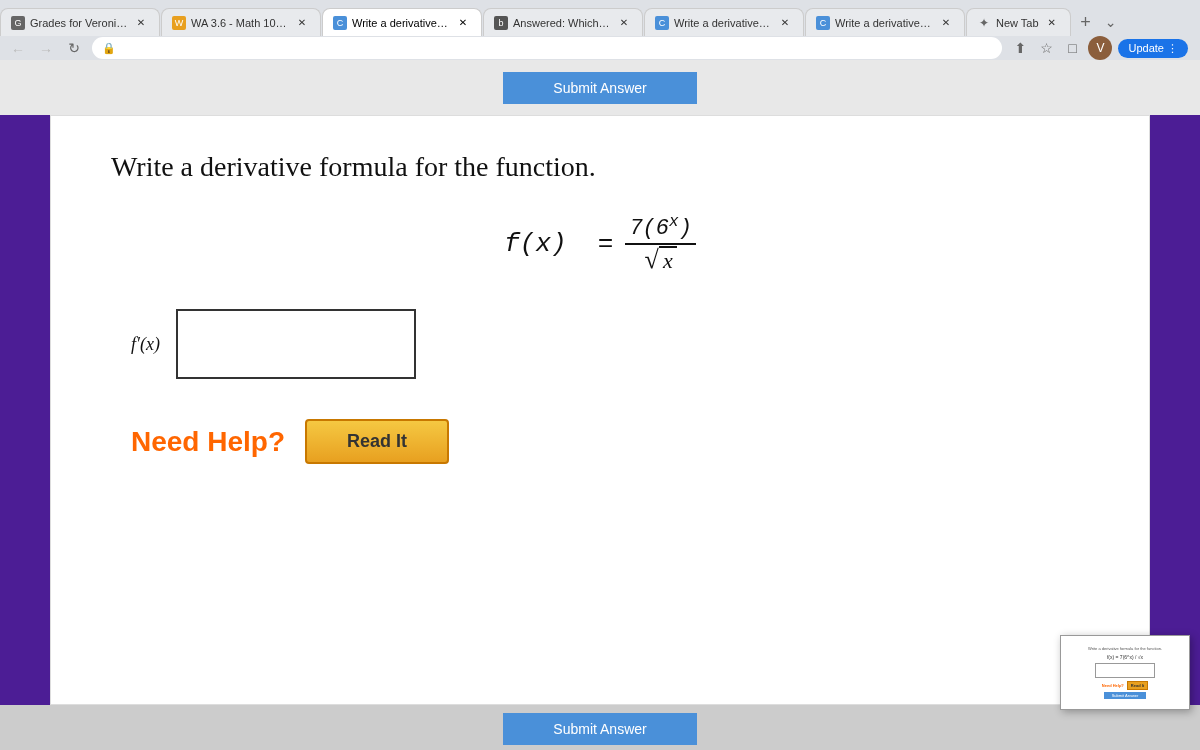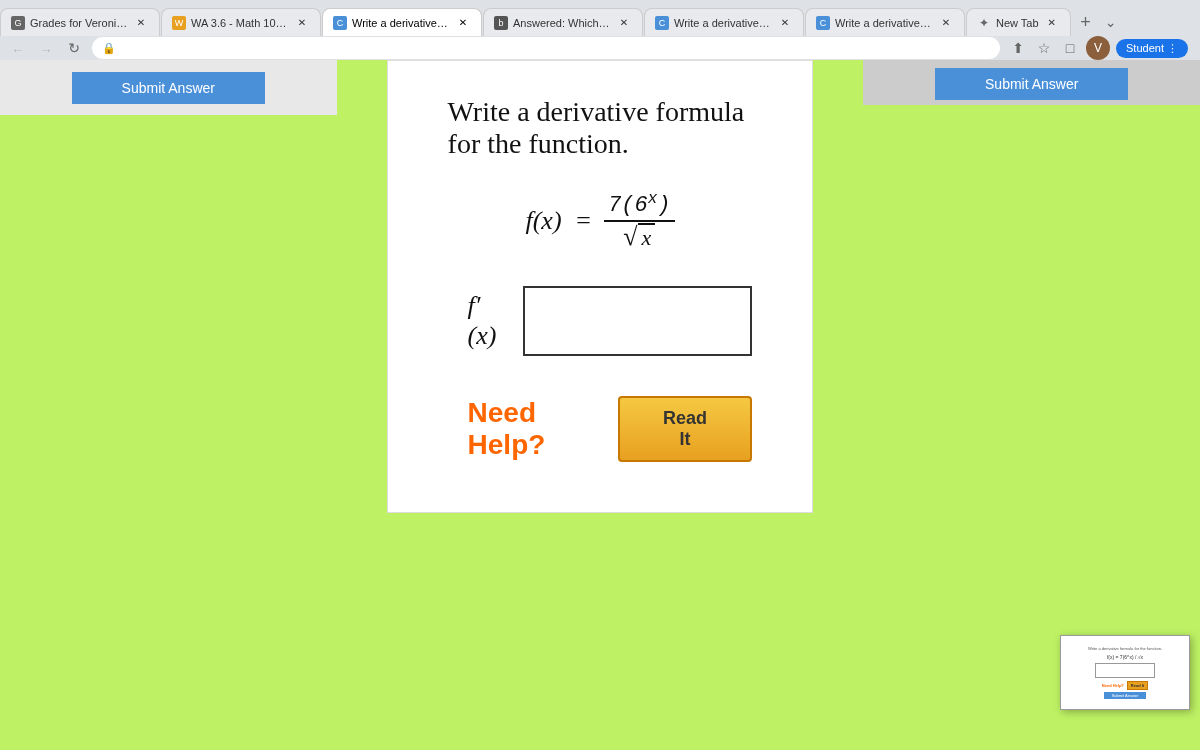--- a/index.html
+++ b/index.html
@@ -440,7 +440,7 @@
       <div class="browser-action-btn">☆</div>
       <div class="browser-action-btn">□</div>
       <div class="profile-btn">V</div>
-      <button class="update-btn">Student ⋮</button>
+      <button class="update-btn">Update ⋮</button>
     </div>
   </div>
 </div>

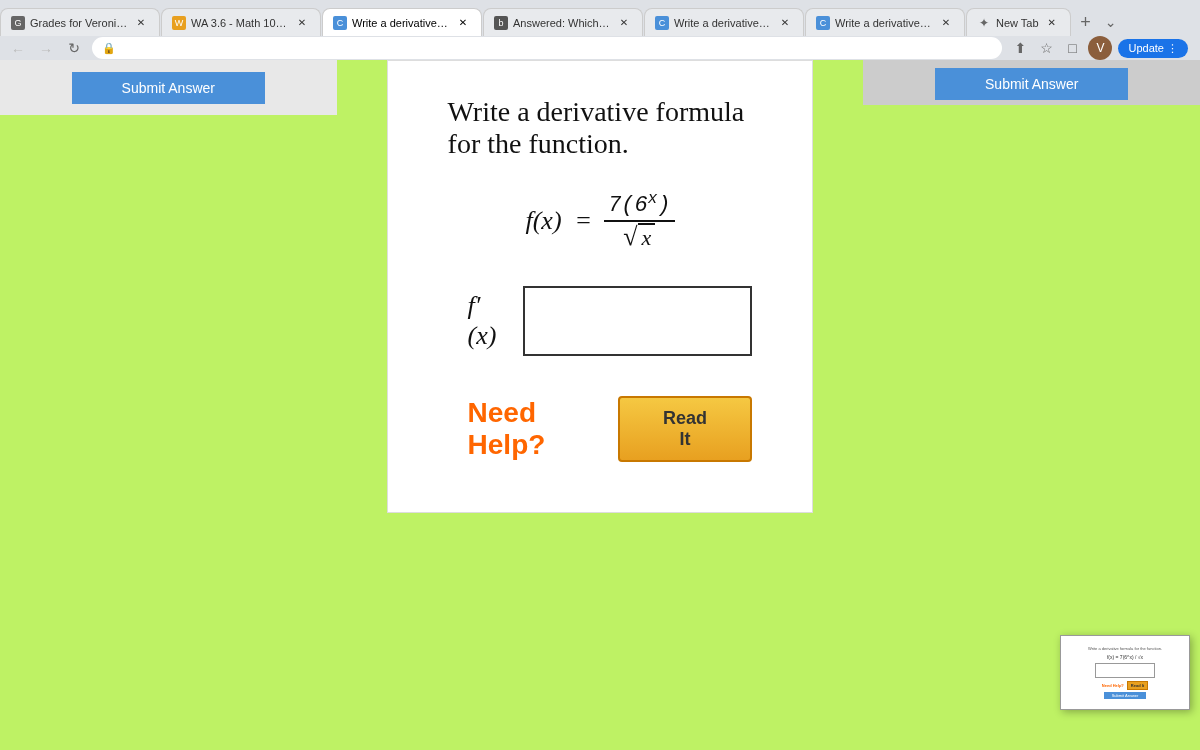--- a/index.html
+++ b/index.html
@@ -185,11 +185,11 @@
 
     
     .page-content {
-      background: #bef264;
+      background: #4c1d95;
       width: 100%;
       height: calc(100% - 60px);
       display: flex;
-      flex-direction: row;
+      flex-direction: column;
       align-items: flex-start;
       padding: 0;
       overflow: hidden;

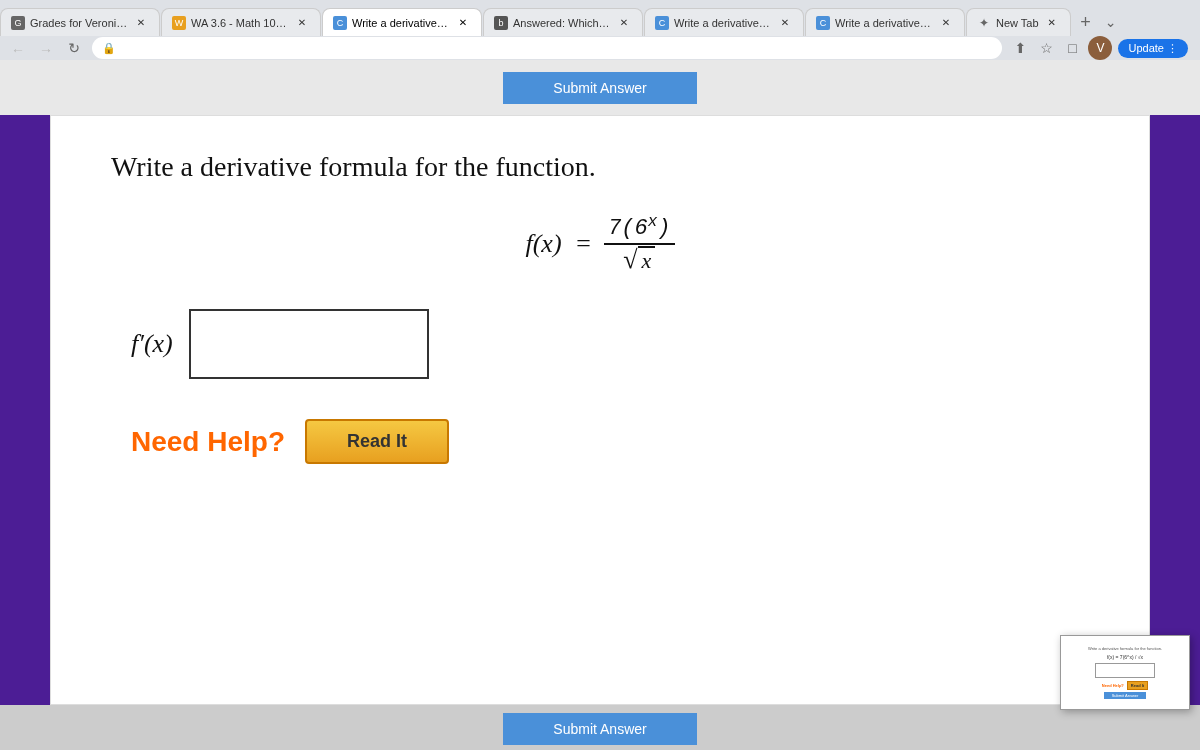--- a/index.html
+++ b/index.html
@@ -457,7 +457,7 @@
 
     <div class="formula-display">
       <div class="main-formula">
-        <span style="font-size:26px; font-style:italic; font-family:Liberation Serif, serif;"><i>f</i>(<i>x</i>) &nbsp;=</span>
+        <span style="font-size:26px; font-style:italic; font-family:Liberation Mono, monospace;"><i>f</i>(<i>x</i>) &nbsp;=</span>
         <div class="fraction">
           <div class="numerator">
             <span style="font-family:Liberation Mono, monospace; font-style:italic;">7(6<sup style="font-size:16px; font-style:italic;">x</sup>)</span>

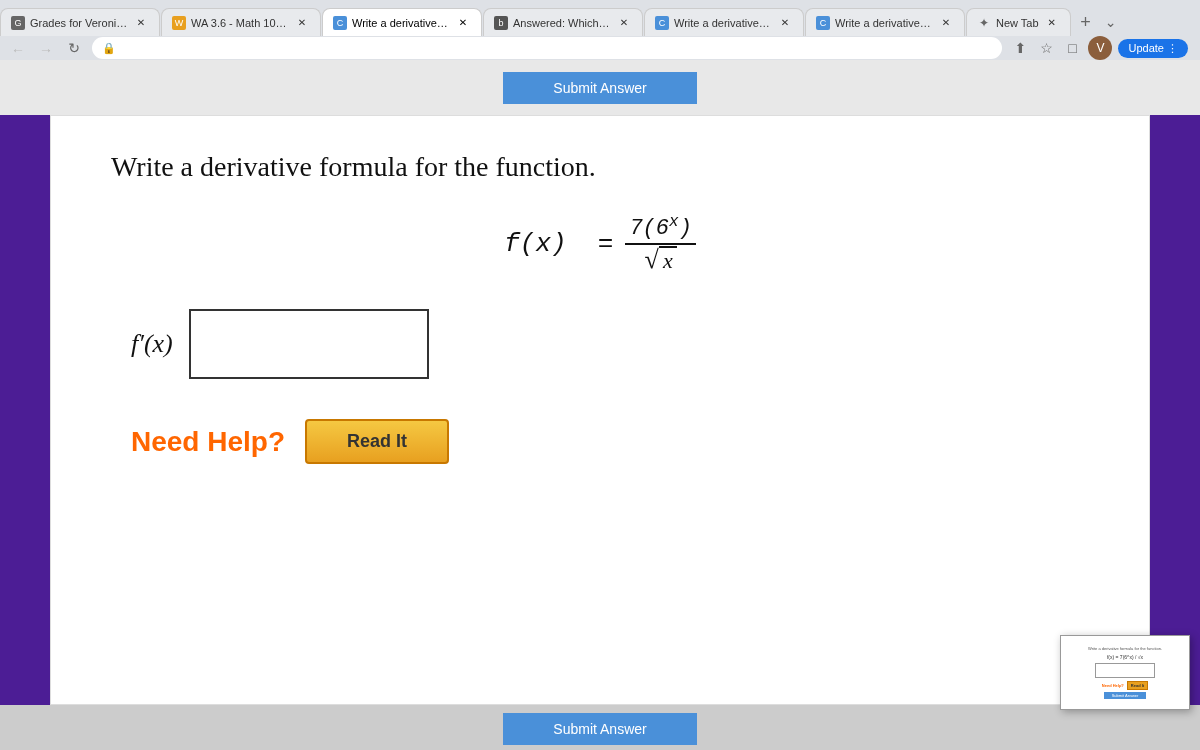--- a/index.html
+++ b/index.html
@@ -472,7 +472,7 @@
     </div>
 
     <div class="derivative-row">
-      <span class="derivative-label" style="font-family:Georgia,serif; font-style:italic; font-size:26px;">f′(x)</span>
+      <span class="derivative-label" style="font-family:Georgia,serif; font-style:italic; font-size:18px;">f′(x)</span>
       <input type="text" class="answer-input" value="" style="">
     </div>
 

